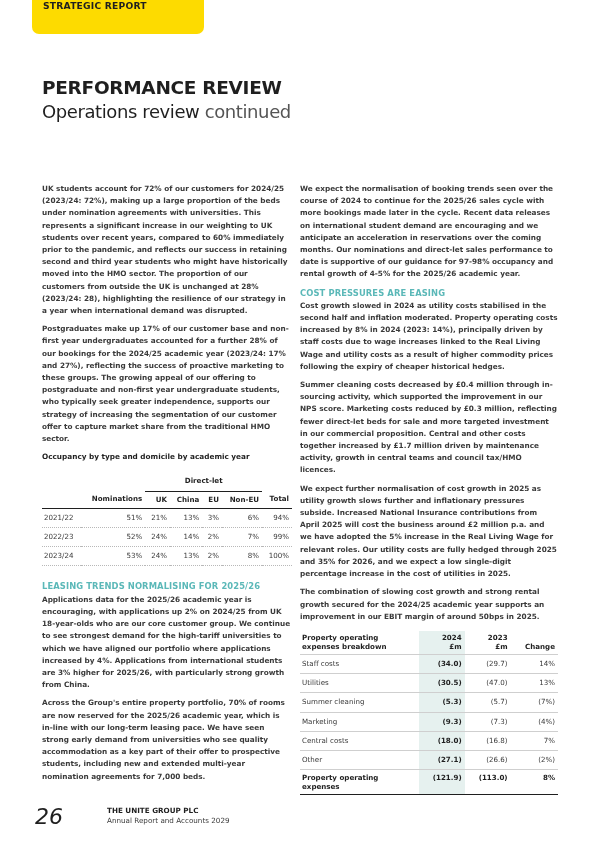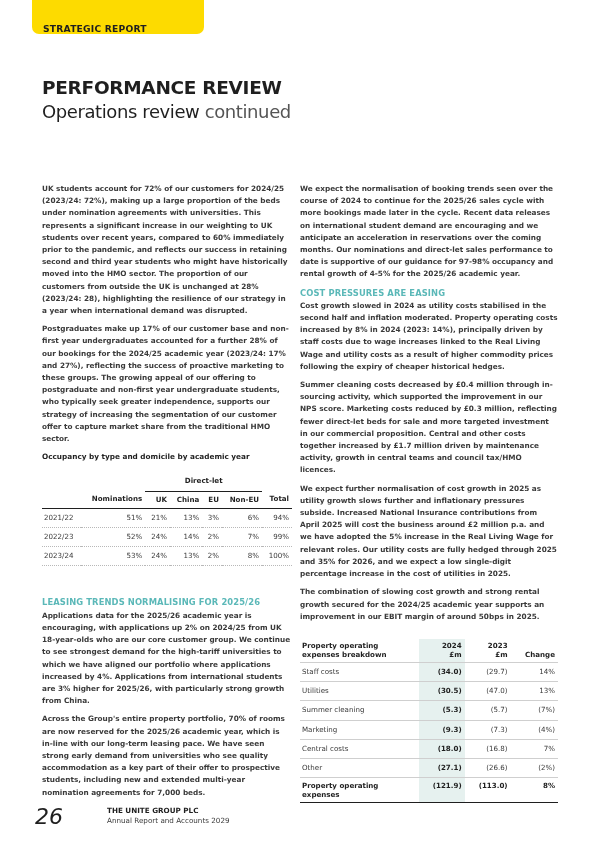--- a/index.html
+++ b/index.html
@@ -9,7 +9,7 @@
   .tag {
     position: absolute; left: 32px; top: 0; width: 172px; height: 34px;
     background: #fddb00; border-radius: 0 0 7px 7px;
-    display: flex; align-items: flex-end; padding-left: 11px;
+    display: flex; align-items: flex-start; padding-left: 11px;
   }
   .tag span { font-size: 9.2px; font-weight: bold; color: #1f1f1f; letter-spacing: 0.2px; }
 

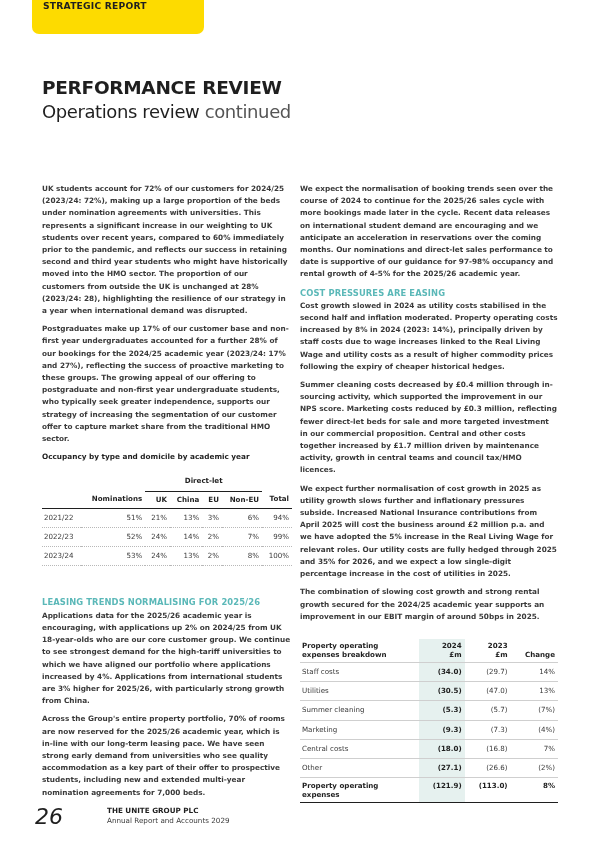--- a/index.html
+++ b/index.html
@@ -112,7 +112,7 @@
     </tbody>
   </table>
 
-  <div class="section-h" style="margin-top:30px;">LEASING TRENDS NORMALISING FOR 2025/26</div>
+  <div class="section-h" style="margin-top:14px;">LEASING TRENDS NORMALISING FOR 2025/26</div>
   <p>Applications data for the 2025/26 academic year is encouraging, with applications up 2% on 2024/25 from UK 18-year-olds who are our core customer group. We continue to see strongest demand for the high-tariff universities to which we have aligned our portfolio where applications increased by 4%. Applications from international students are 3% higher for 2025/26, with particularly strong growth from China.</p>
   <p>Across the Group's entire property portfolio, 70% of rooms are now reserved for the 2025/26 academic year, which is in-line with our long-term leasing pace. We have seen strong early demand from universities who see quality accommodation as a key part of their offer to prospective students, including new and extended multi-year nomination agreements for 7,000 beds.</p>
 </div>

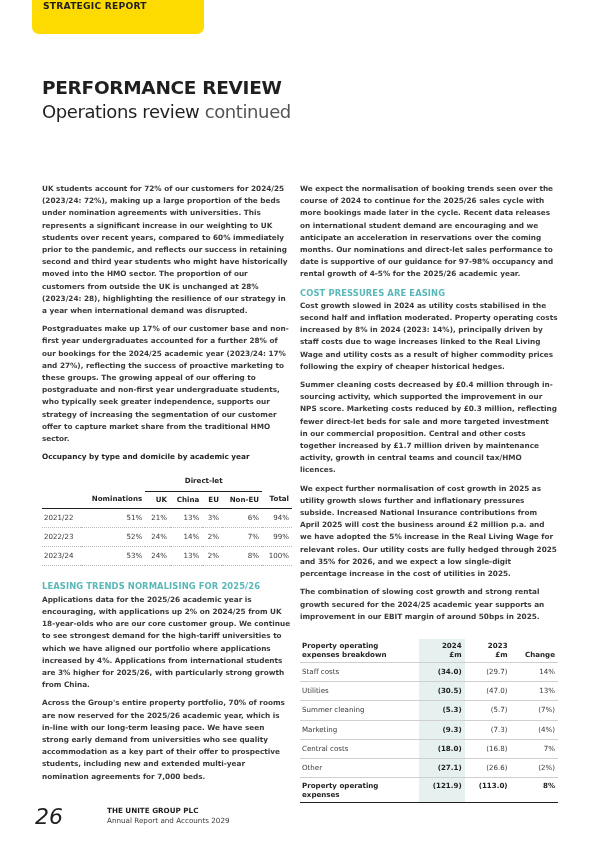--- a/index.html
+++ b/index.html
@@ -33,7 +33,7 @@
   .occ tr.hdr th { border-bottom: 1.5px solid #1f1f1f; }
   .occ tr.total td { font-weight: bold; color: #1f1f1f; background: #eef6f5; border-top: 1.5px solid #1f1f1f; border-bottom: 1.5px solid #1f1f1f; }
 
-  .opex { margin-top: 16px; }
+  .opex { margin-top: 8px; }
   .opex th { font-weight: bold; color: #1f1f1f; padding: 2px 3px 3px 3px; text-align: right; vertical-align: bottom; line-height: 9px; }
   .opex th:first-child { text-align: left; padding-left: 2px; }
   .opex td { padding: 3px 3px; text-align: right; border-top: 1px solid #cfcfcf; }

